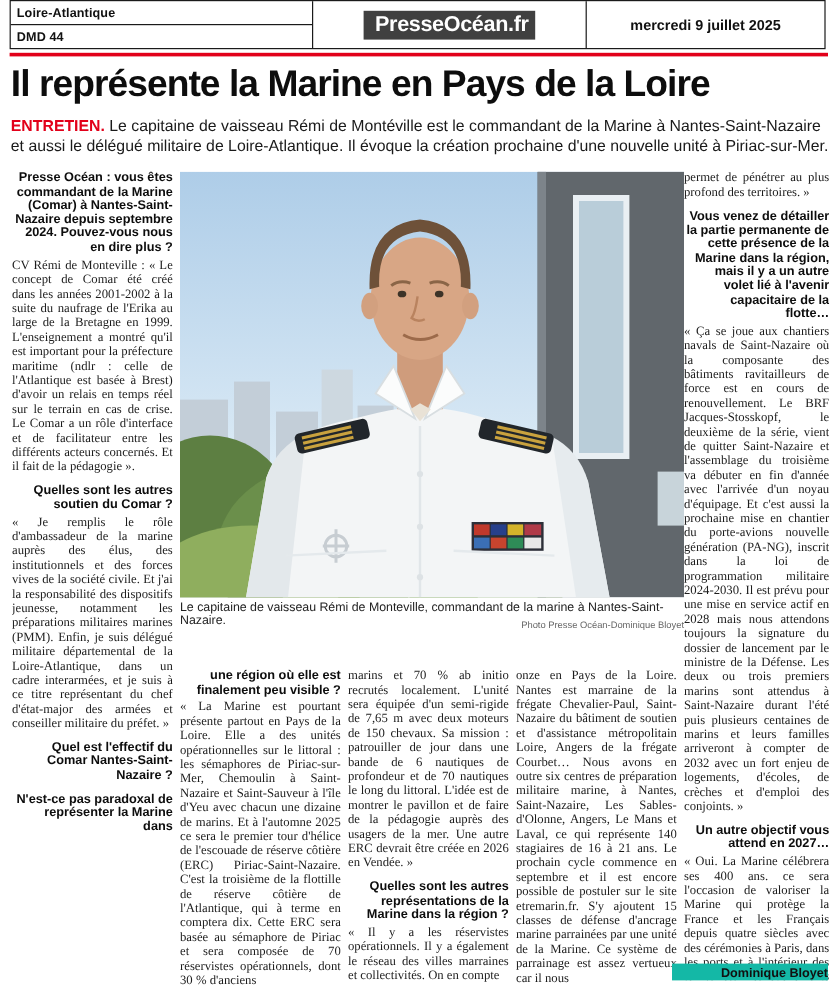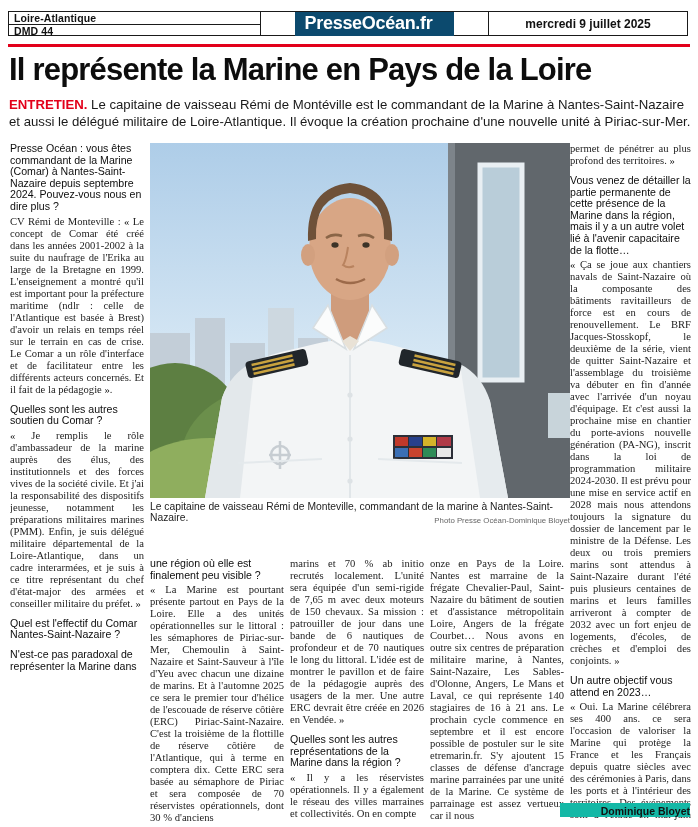--- a/index.html
+++ b/index.html
@@ -6,7 +6,7 @@
   #page{position:relative;width:698px;height:827px;background:#fff;overflow:hidden;
         font-family:"Liberation Sans",sans-serif;color:#111;}
   
-  .hdr{position:absolute;left:8px;top:11px;width:680px;height:25px;
+  .hdr{position:absolute;left:8px;top:0;width:680px;height:41px;
        border:1.5px solid #1a1a1a;display:flex;box-sizing:border-box;text-align:right;}
   .hdr-left{width:252px;border-right:1.5px solid #1a1a1a;display:flex;flex-direction:column;box-sizing:border-box;}
   .hdr-left .row{flex:1;display:flex;align-items:center;padding-left:5px;

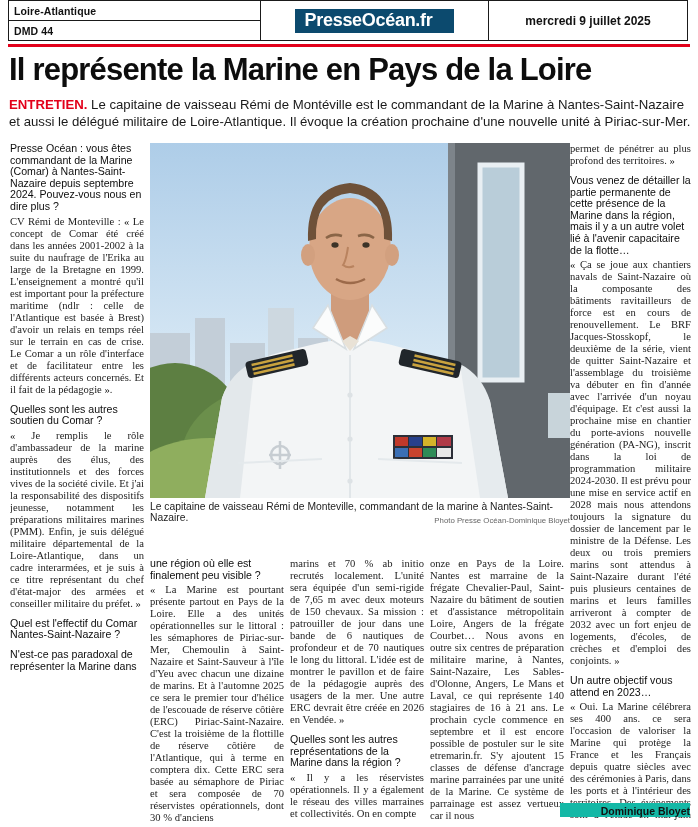--- a/index.html
+++ b/index.html
@@ -13,8 +13,8 @@
                  font-size:10.5px;font-weight:bold;letter-spacing:.1px;}
   .hdr-left .row:first-child{border-bottom:1.5px solid #1a1a1a;}
   .hdr-mid{flex:1;display:flex;align-items:center;justify-content:center;}
-  .logo{background:#0c4a6e;color:#fff;font-weight:bold;font-size:18px;
-        padding:1px 22px 2px 10px;letter-spacing:-.3px;}
+  .logo{background:#404040;color:#fff;font-weight:bold;font-size:18px;
+        padding:1px 6px 2px 10px;letter-spacing:-.3px;}
   .hdr-right{width:198px;border-left:1.5px solid #1a1a1a;display:flex;align-items:center;
              justify-content:center;font-size:12px;font-weight:bold;}
   .red-rule{position:absolute;left:8px;top:44px;width:682px;height:3px;background:#e2001a;}

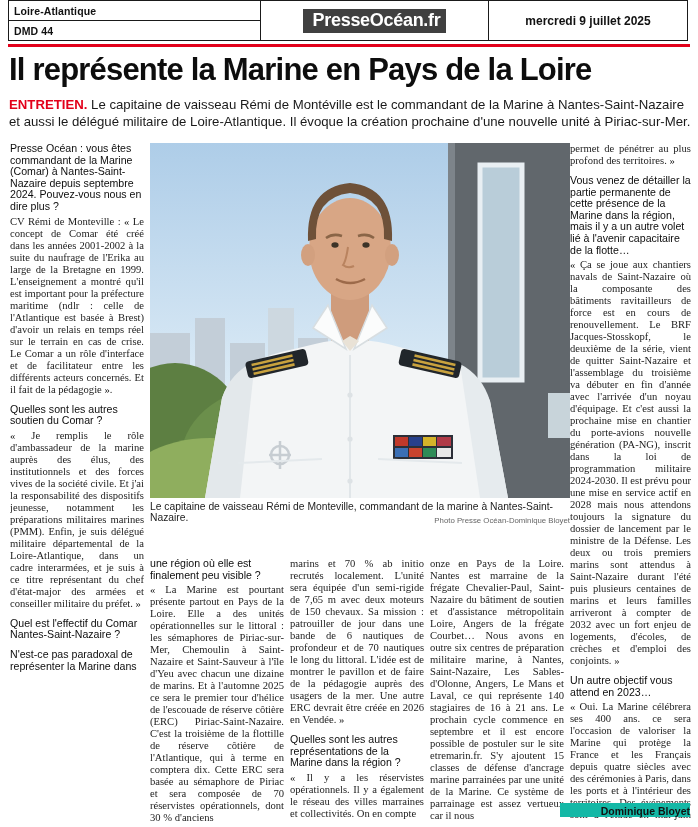--- a/index.html
+++ b/index.html
@@ -28,8 +28,8 @@
        font-family:"Liberation Serif",serif;font-size:10.6px;line-height:12px;
        text-align:justify;hyphens:auto;color:#1c1c1c;}
   .col p{margin:0;}
-  .col p.q{font-family:"Liberation Sans",sans-serif;font-weight:normal;font-size:10.6px;
-           line-height:11.6px;margin:8px 0 3px 0;text-align:left;hyphens:none;color:#0d0d0d;}
+  .col p.q{font-family:"Liberation Sans",sans-serif;font-weight:bold;font-size:10.6px;
+           line-height:11.6px;margin:8px 0 3px 0;text-align:right;hyphens:none;color:#0d0d0d;}
   .col p.q:first-child{margin-top:0;}
   #col1{left:10px;top:143px;width:134px;height:680px;}
   #col2{left:150px;top:558px;width:134px;height:266px;}

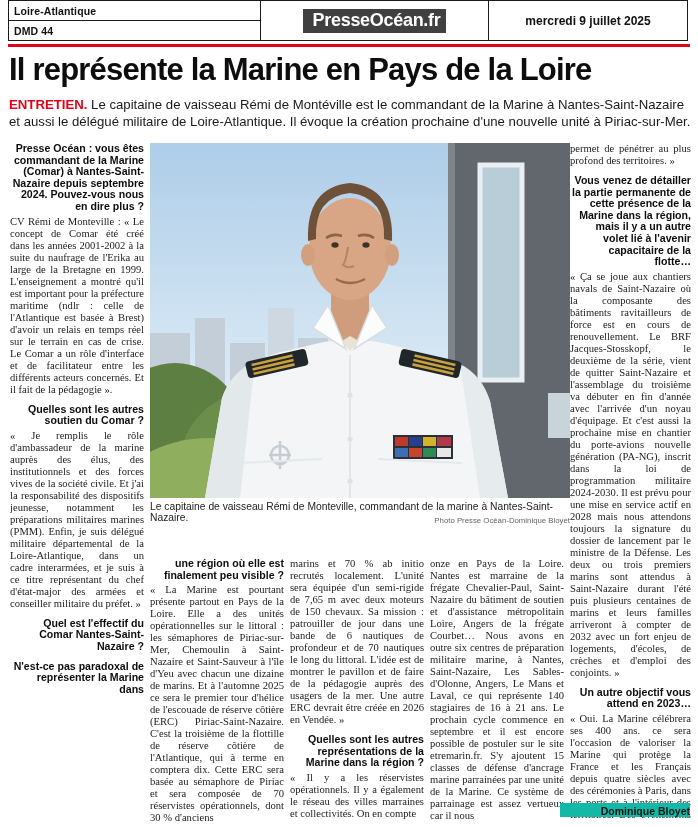--- a/index.html
+++ b/index.html
@@ -184,7 +184,7 @@
     <p class="a">permet de pénétrer au plus profond des territoires. »</p>
     <p class="q">Vous venez de détailler la partie permanente de cette présence de la Marine dans la région, mais il y a un autre volet lié à l'avenir capacitaire de la flotte…</p>
     <p class="a">« Ça se joue aux chantiers navals de Saint-Nazaire où la composante des bâtiments ravitailleurs de force est en cours de renouvellement. Le BRF Jacques-Stosskopf, le deuxième de la série, vient de quitter Saint-Nazaire et l'assemblage du troisième va débuter en fin d'année avec l'arrivée d'un noyau d'équipage. Et c'est aussi la prochaine mise en chantier du porte-avions nouvelle génération (PA-NG), inscrit dans la loi de programmation militaire 2024-2030. Il est prévu pour une mise en service actif en 2028 mais nous attendons toujours la signature du dossier de lancement par le ministre de la Défense. Les deux ou trois premiers marins sont attendus à Saint-Nazaire durant l'été puis plusieurs centaines de marins et leurs familles arriveront à compter de 2032 avec un fort enjeu de logements, d'écoles, de crèches et d'emploi des conjoints. »</p>
-    <p class="q">Un autre objectif vous attend en 2023…</p>
+    <p class="q">Un autre objectif vous attend en 2027…</p>
     <p class="a">« Oui. La Marine célébrera ses 400 ans. ce sera l'occasion de valoriser la Marine qui protège la France et les Français depuis quatre siècles avec des cérémonies à Paris, dans les ports et à l'intérieur des territoires. Des événements sont à l'étude en mai-juin 2026 dans la région. »</p>
   </div>
 

